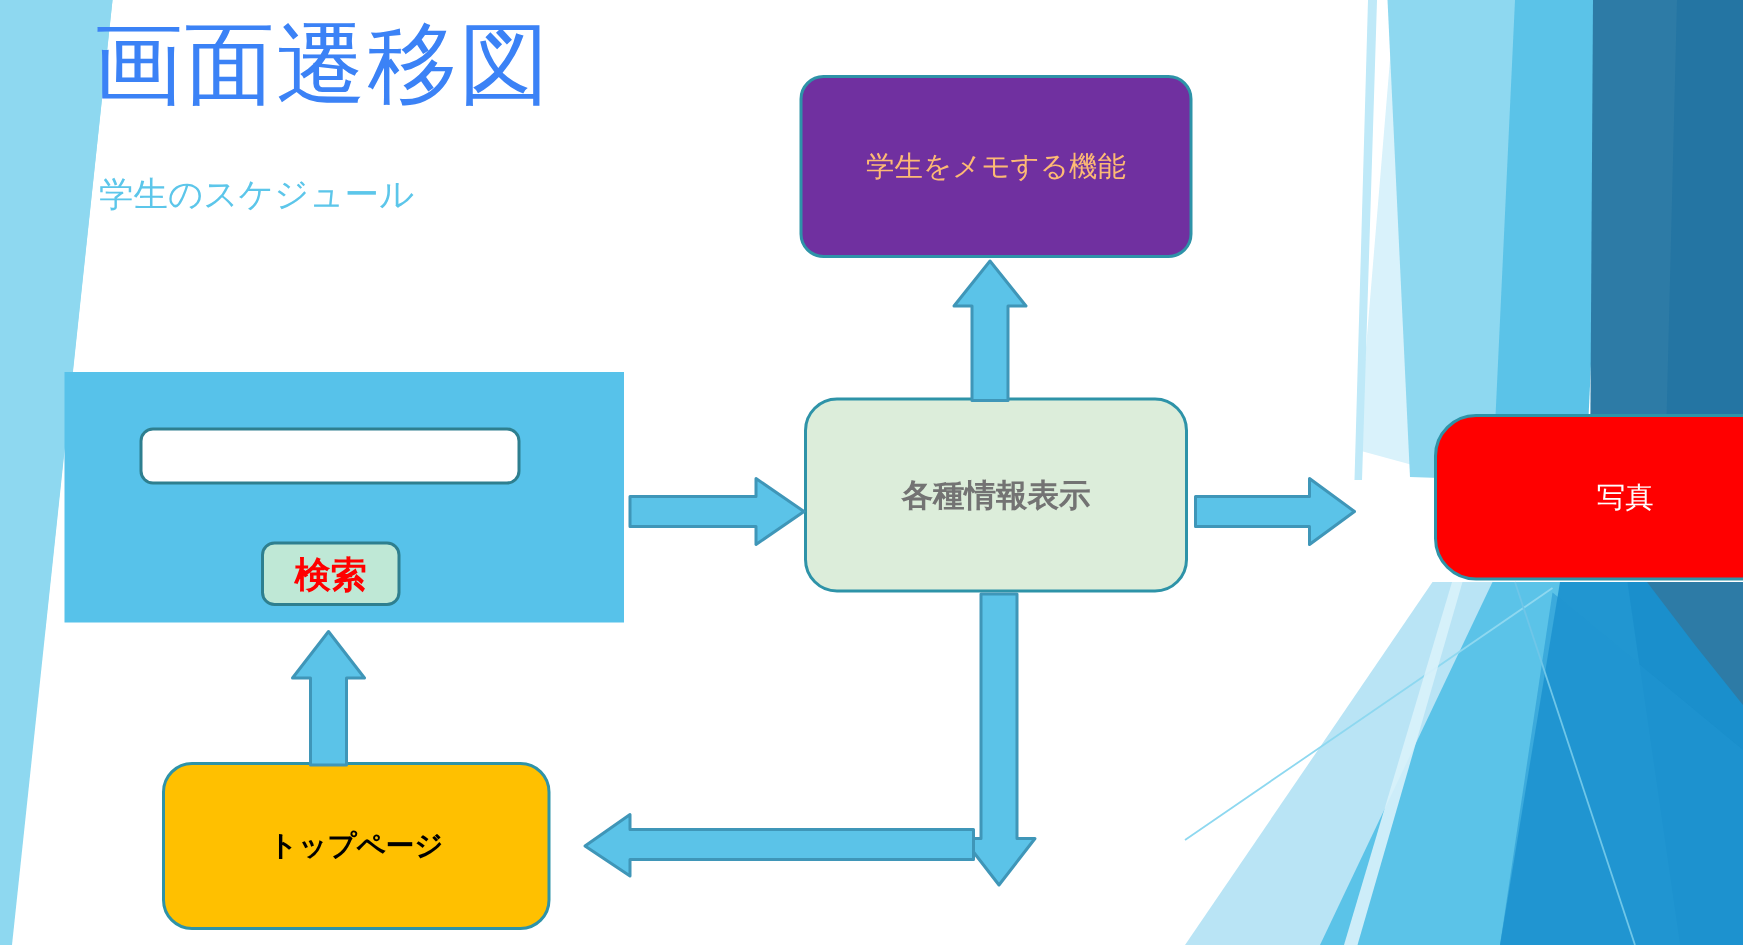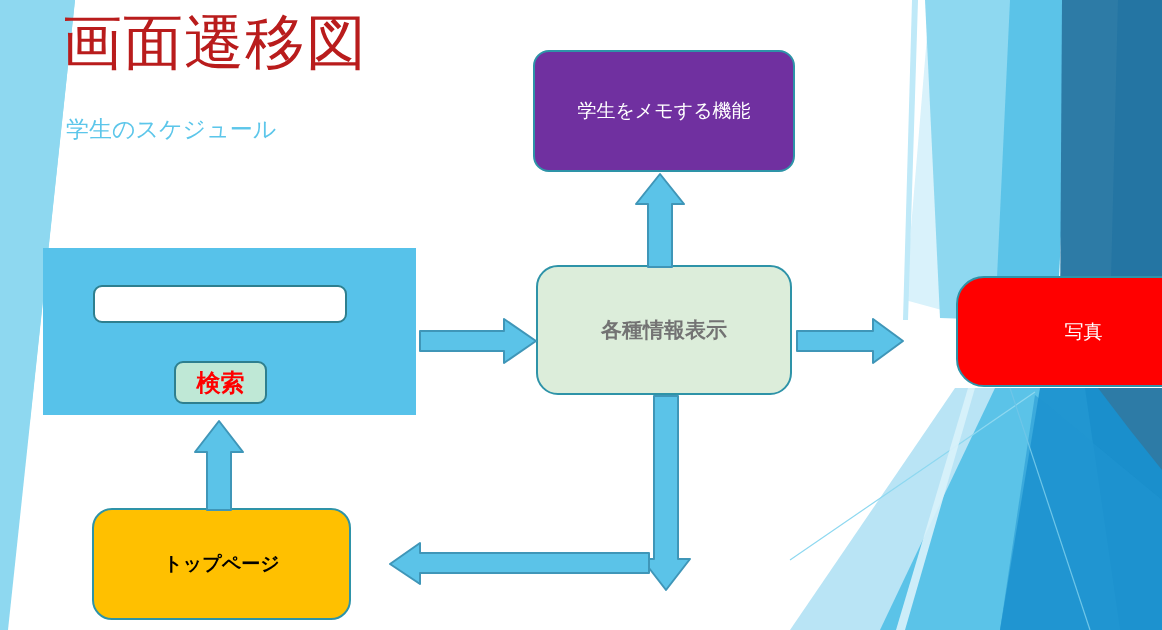--- a/index.html
+++ b/index.html
@@ -31,7 +31,7 @@
     top: 8px;
     font-size: 60px;
     line-height: 1.18;
-    color: #b91c1c;
+    color: #3b82f6;
     font-weight: 400;
     letter-spacing: 1px;
     white-space: nowrap;

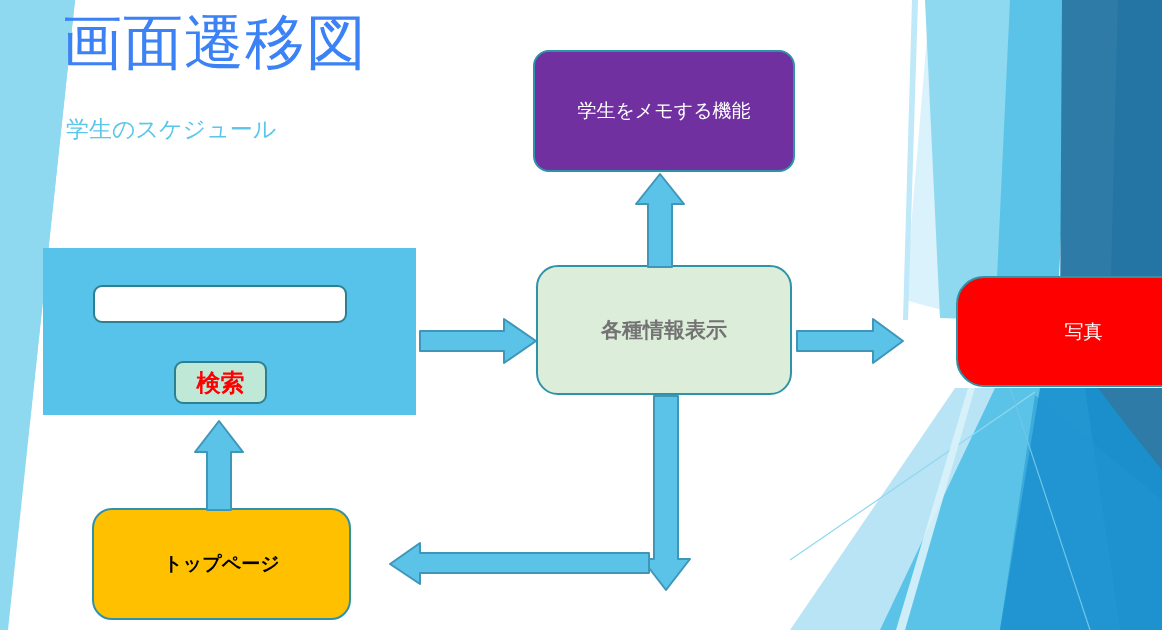--- a/index.html
+++ b/index.html
@@ -62,7 +62,7 @@
     background: #7030a0;
     border: 2px solid #2e93a8;
     border-radius: 16px;
-    color: #ffffff;
+    color: #fdba74;
     font-size: 19px;
   }
 

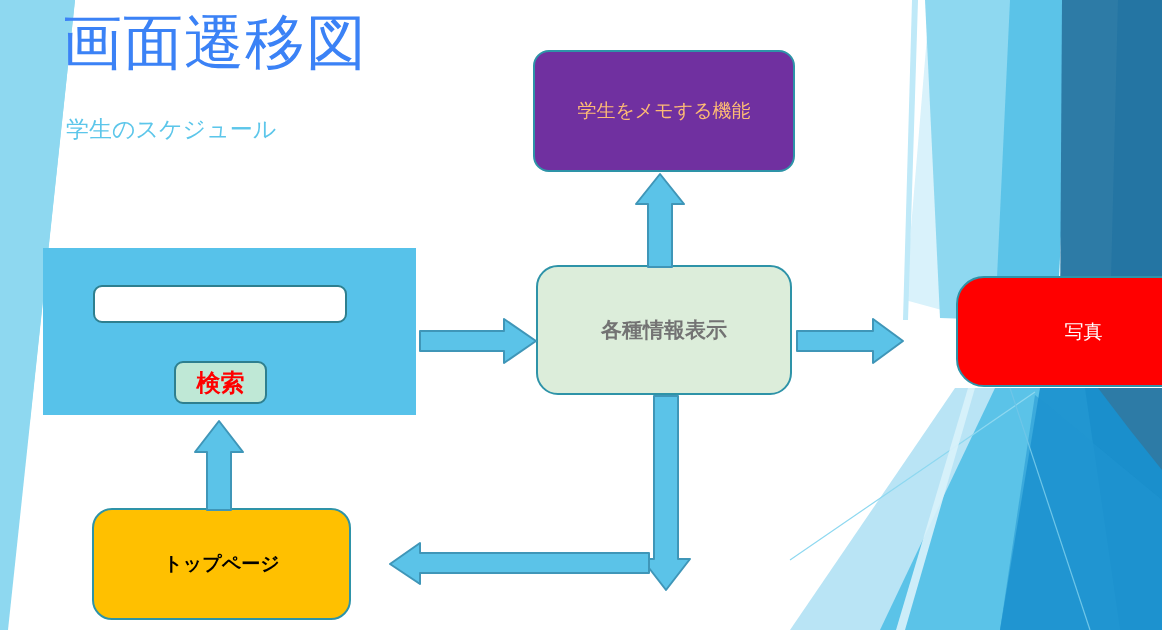--- a/index.html
+++ b/index.html
@@ -88,7 +88,7 @@
   }
 
   .box-top {
-    left: 92px; top: 508px;
+    left: 108px; top: 508px;
     width: 259px; height: 112px;
     background: #ffc000;
     border: 2px solid #2e93a8;

